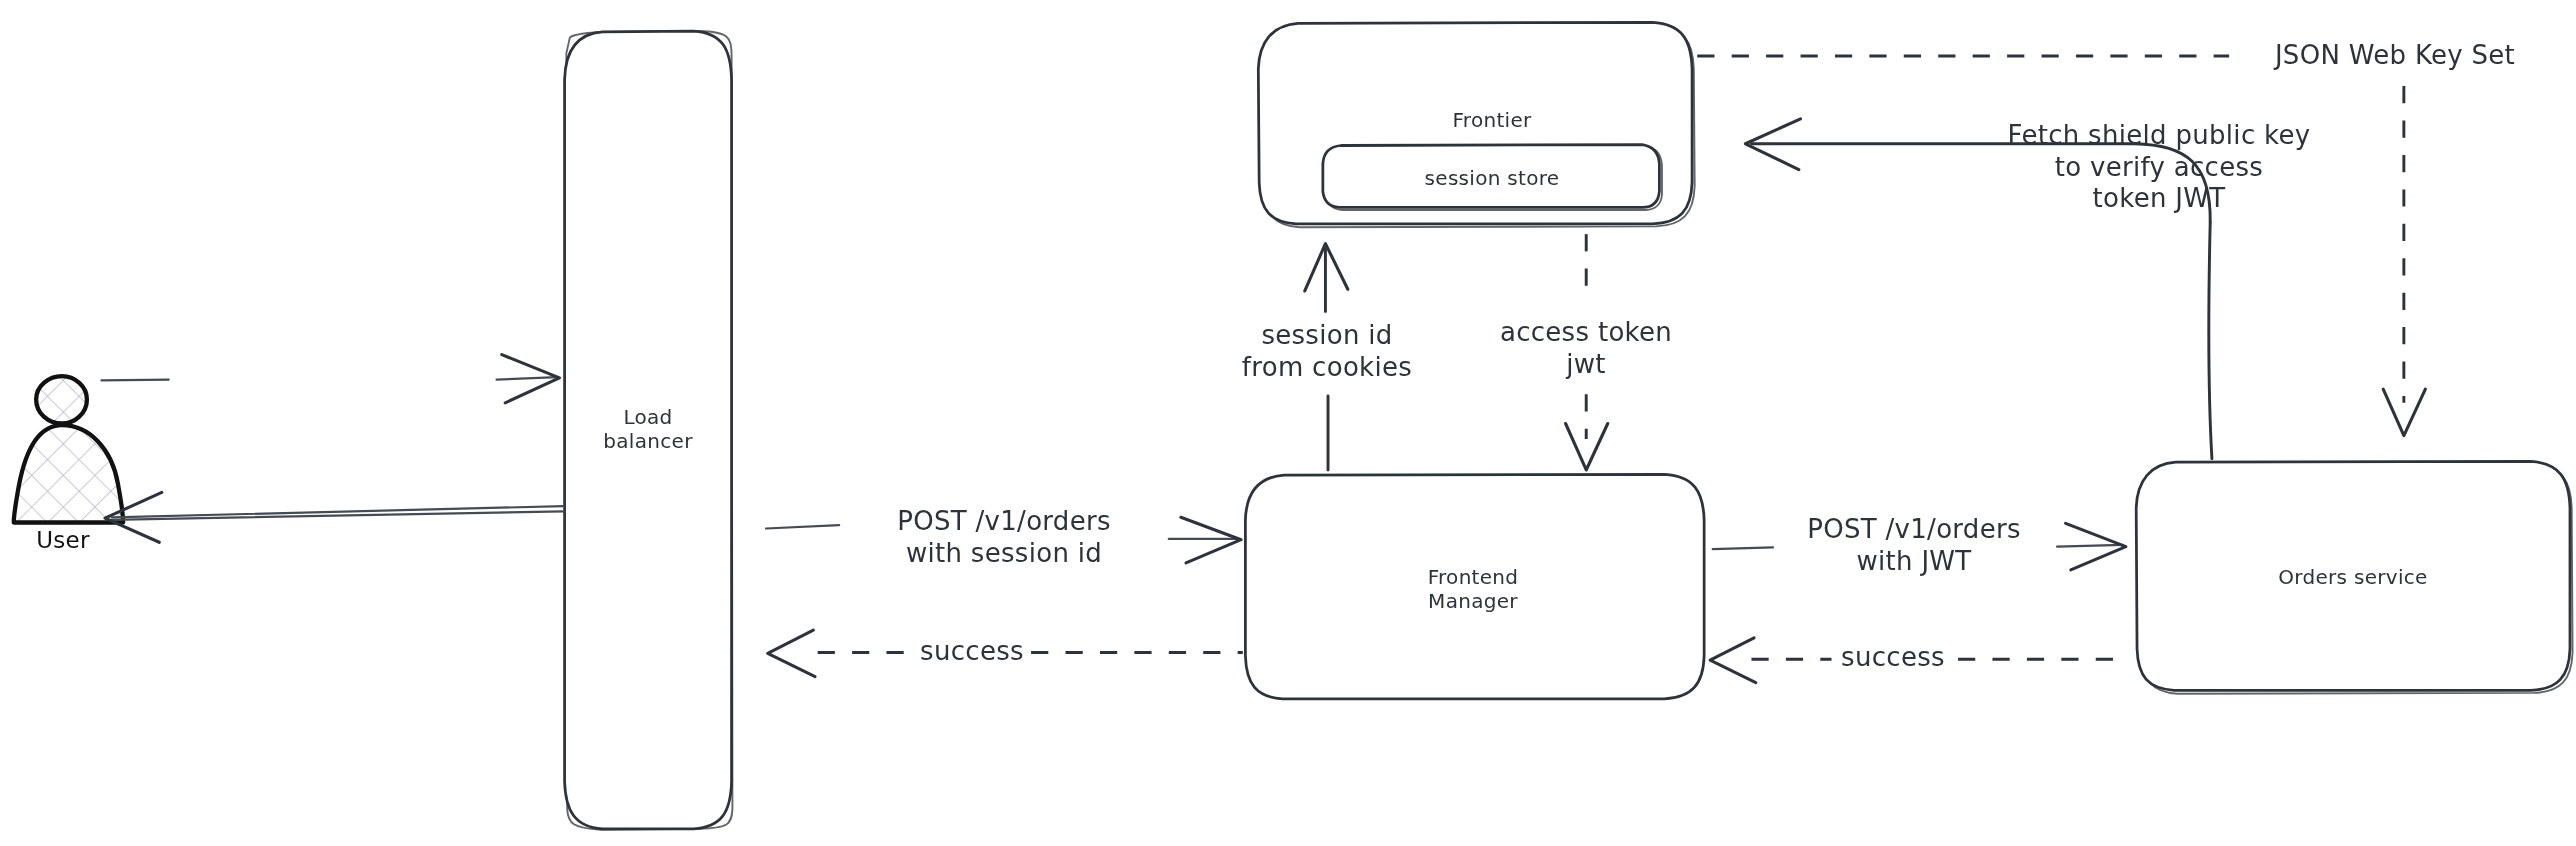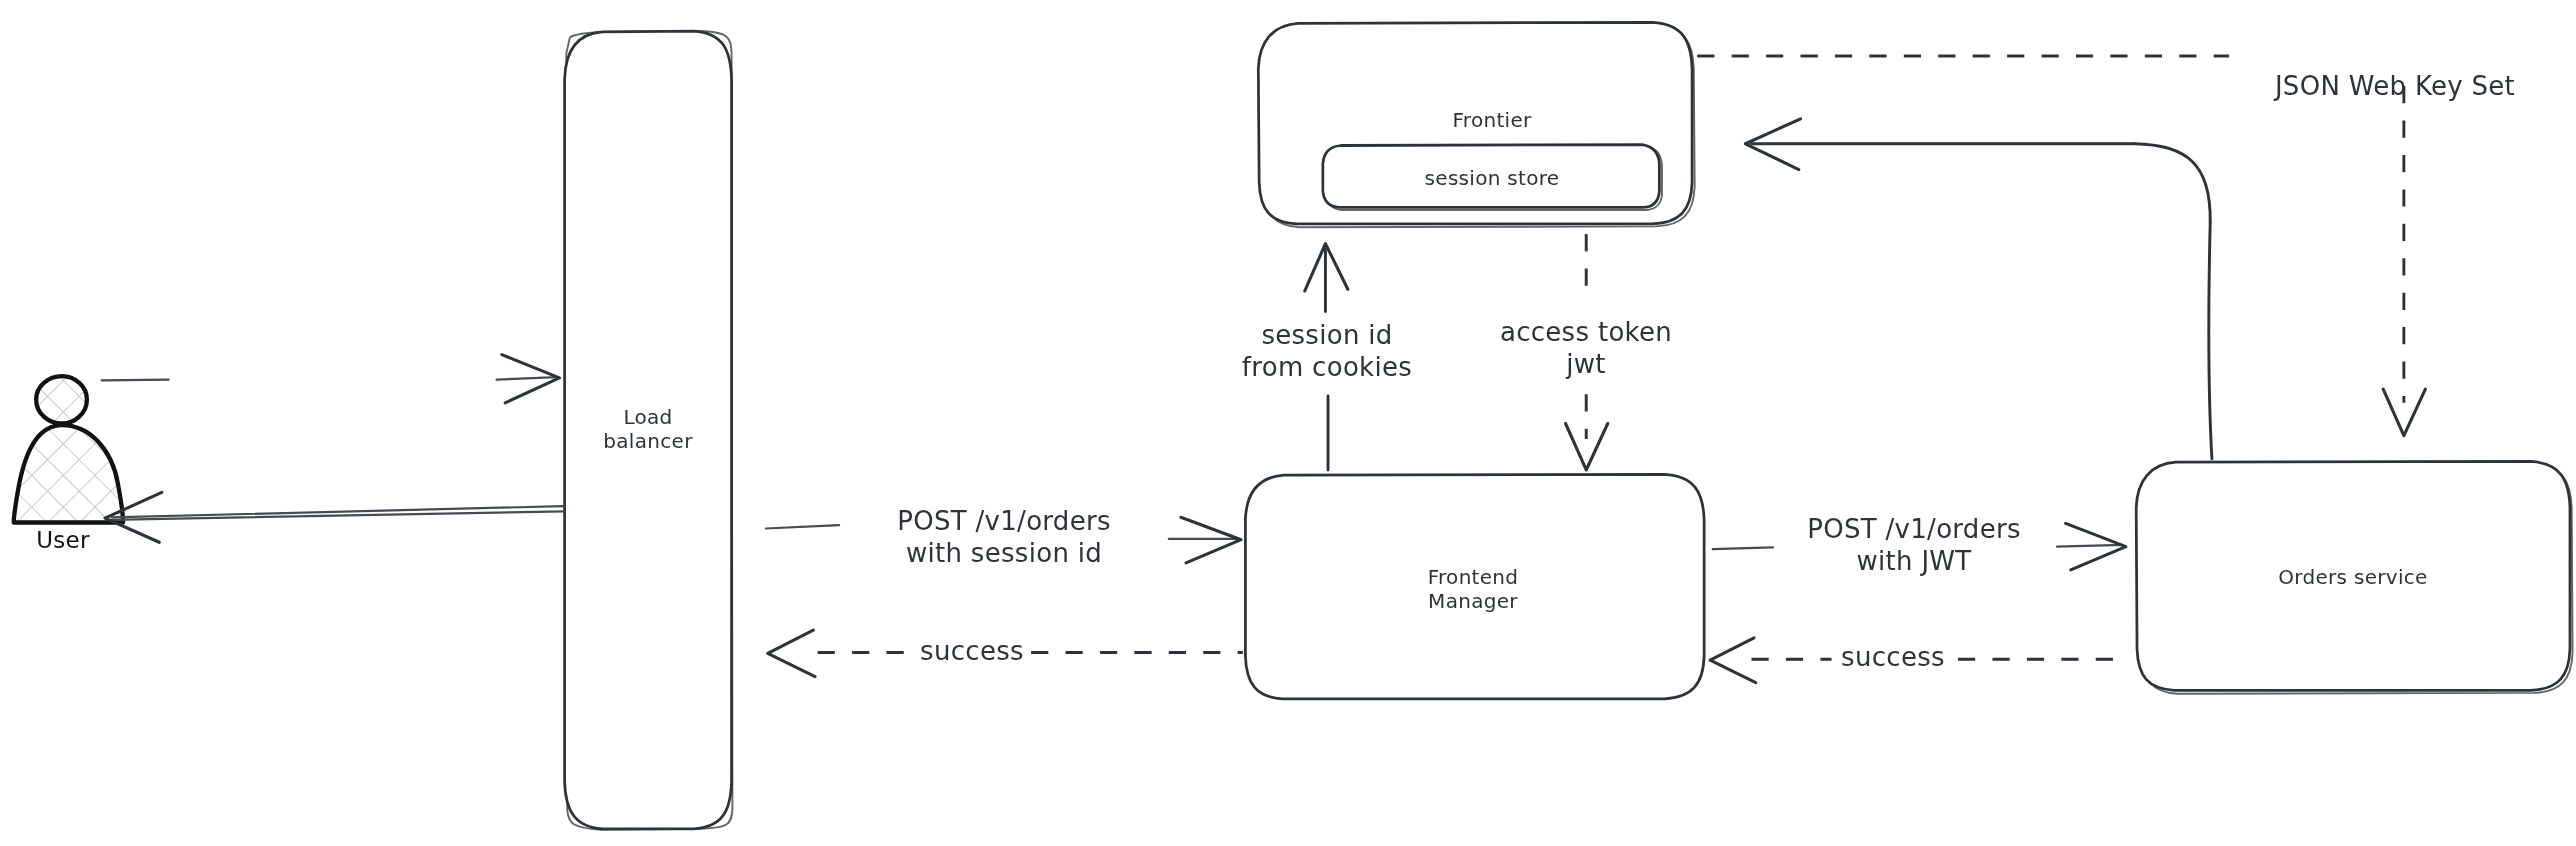--- a/index.html
+++ b/index.html
@@ -317,7 +317,7 @@
   <div class="lbl edge-label" style="left:1893px; top:658px;">success</div>
 
 
-  <div class="lbl edge-label" style="left:2395px; top:56px;margin-top:31px;">JSON Web Key Set</div>
+  <div class="lbl edge-label" style="left:2395px; top:56px;">JSON Web Key Set</div>
 
 </div>
 

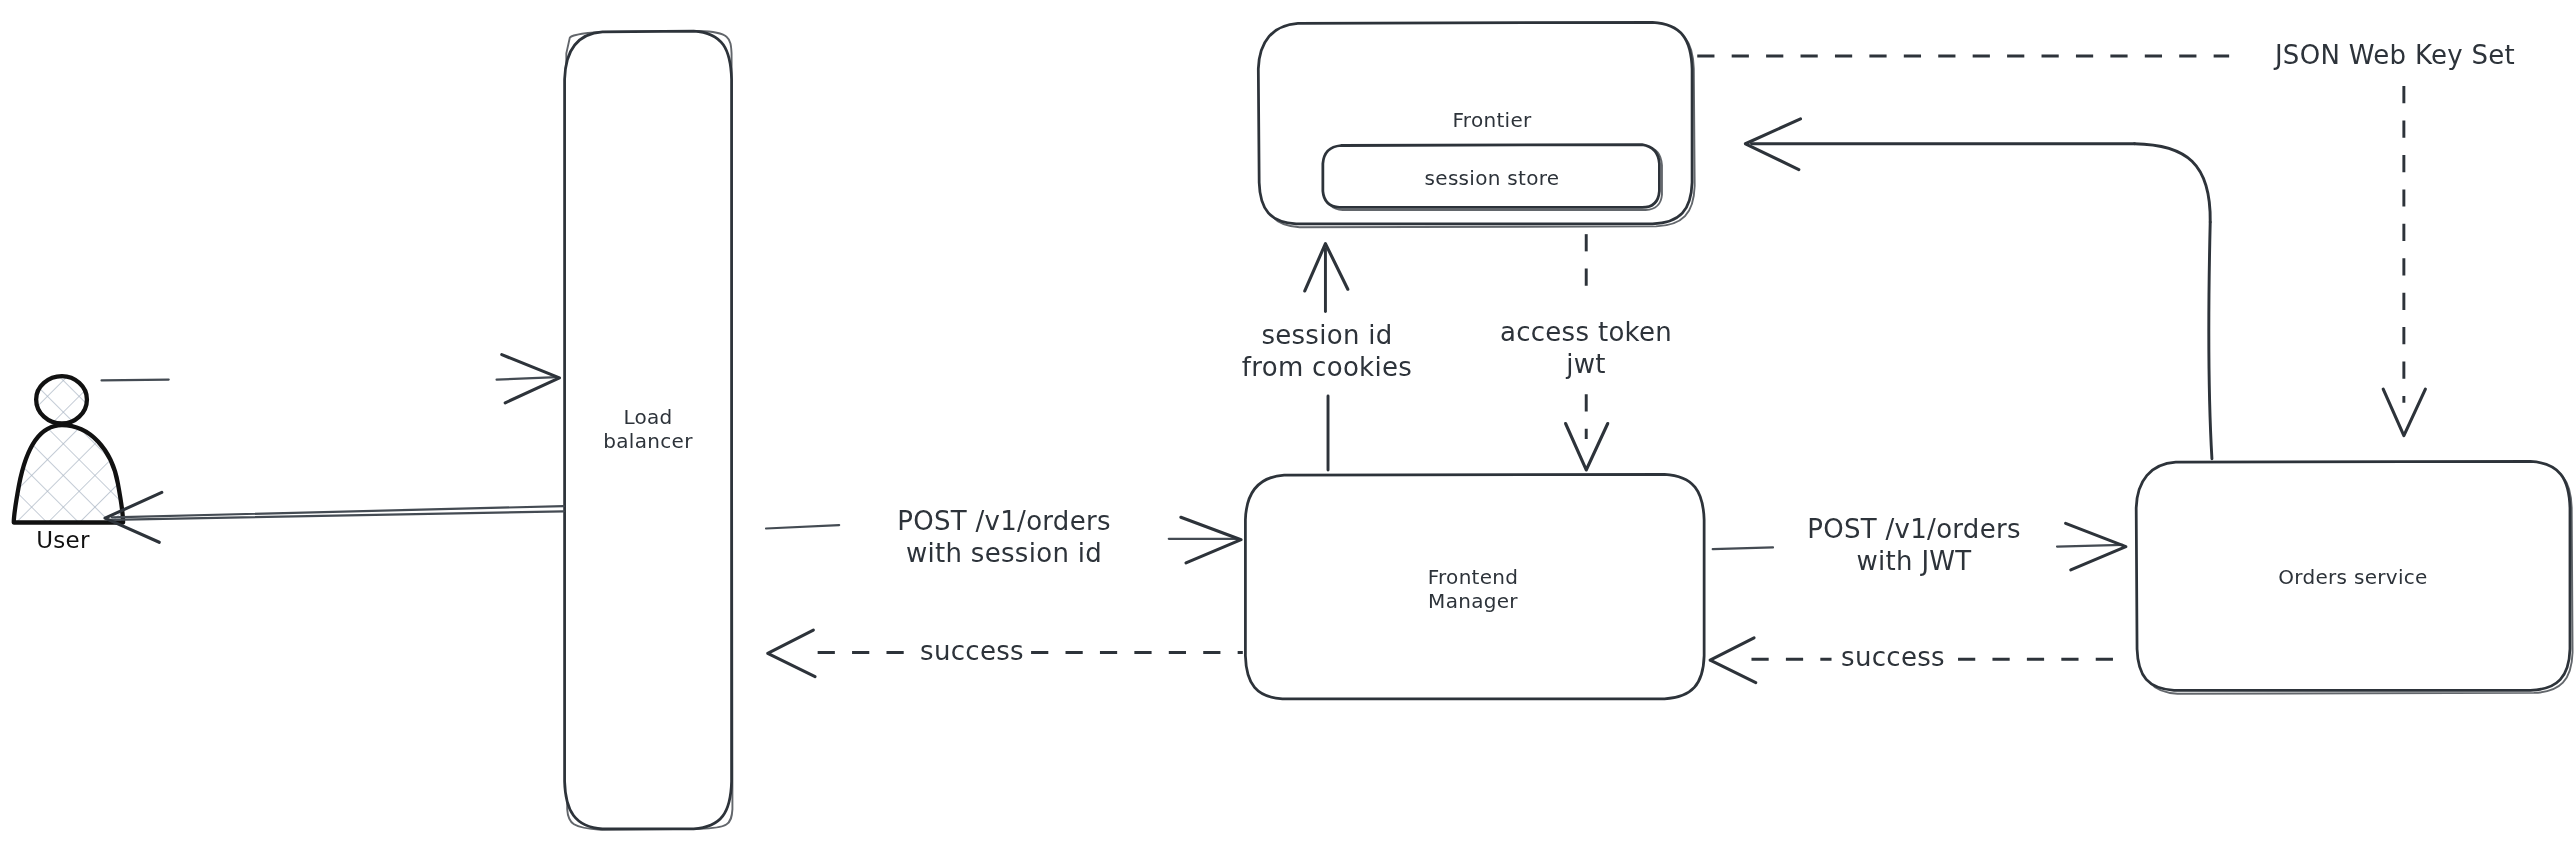--- a/index.html
+++ b/index.html
@@ -316,6 +316,9 @@
 
   <div class="lbl edge-label" style="left:1893px; top:658px;">success</div>
 
+  <div class="lbl edge-label" style="left:2159px; top:168px;">Fetch shield public key
+to verify access
+token JWT</div>
 
   <div class="lbl edge-label" style="left:2395px; top:56px;">JSON Web Key Set</div>
 

